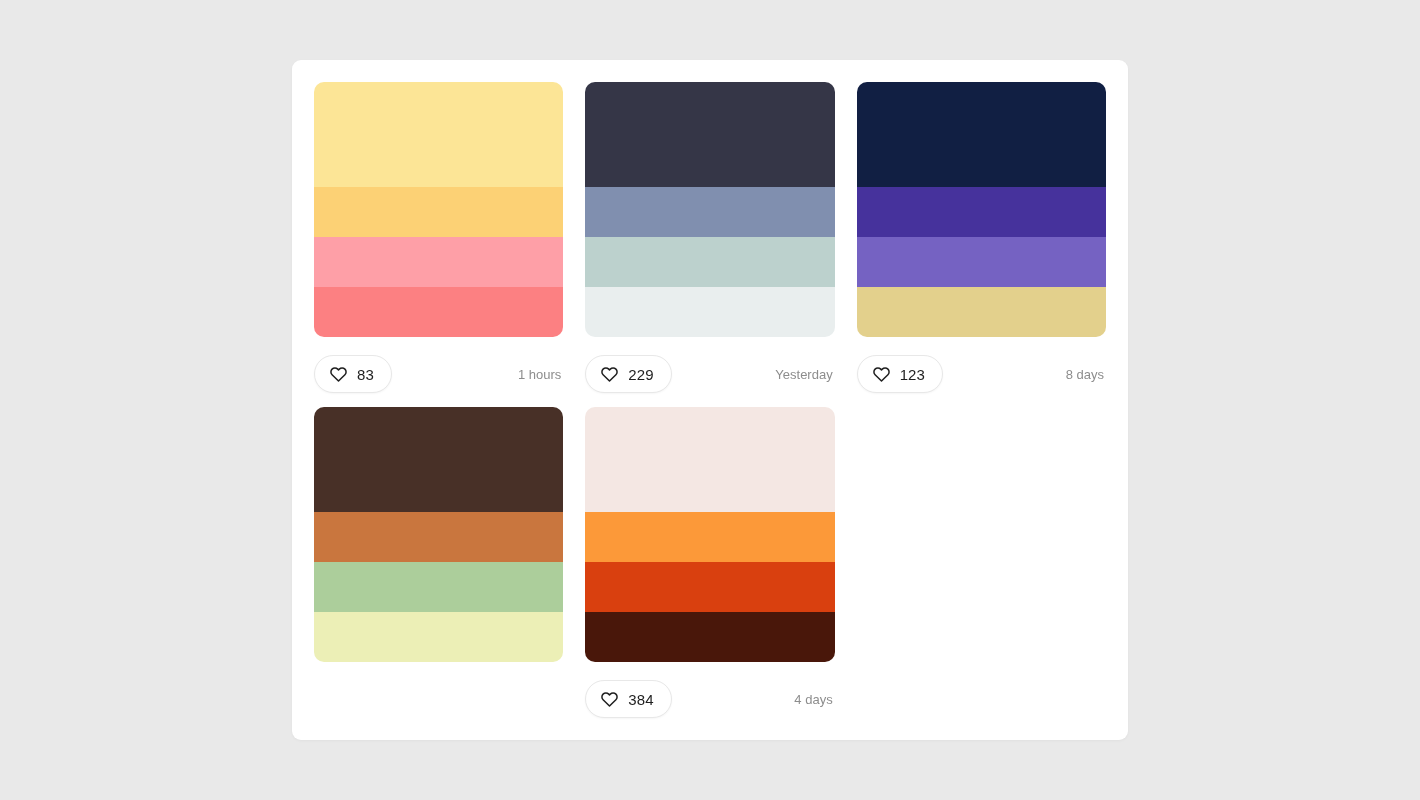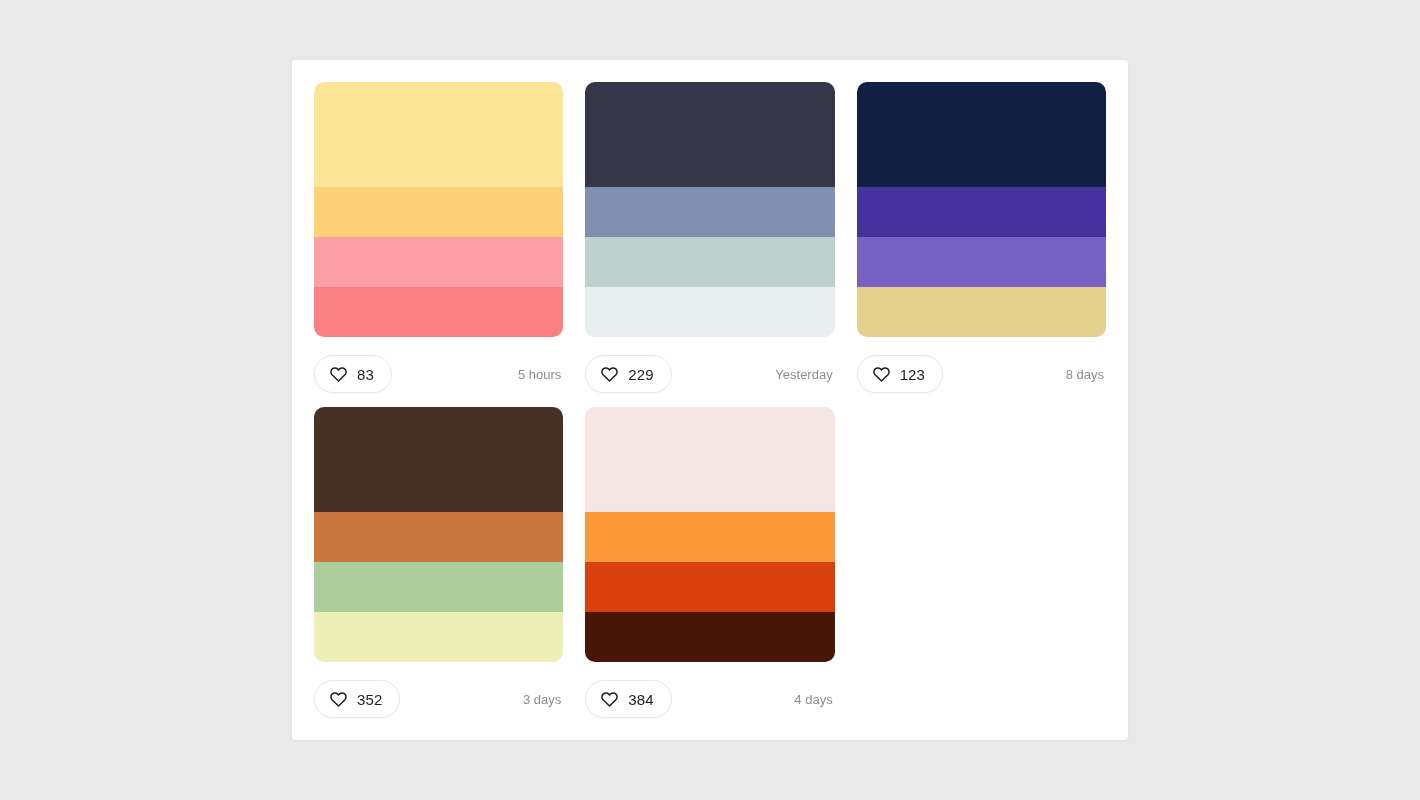--- a/index.html
+++ b/index.html
@@ -24,7 +24,7 @@
   .panel {
     width: 836px;
     background: #ffffff;
-    border-radius: 4px;
+    border-radius: 9px;
     padding: 22px 22px 22px 22px;
     box-shadow: 0 1px 3px rgba(0,0,0,0.04);
   }

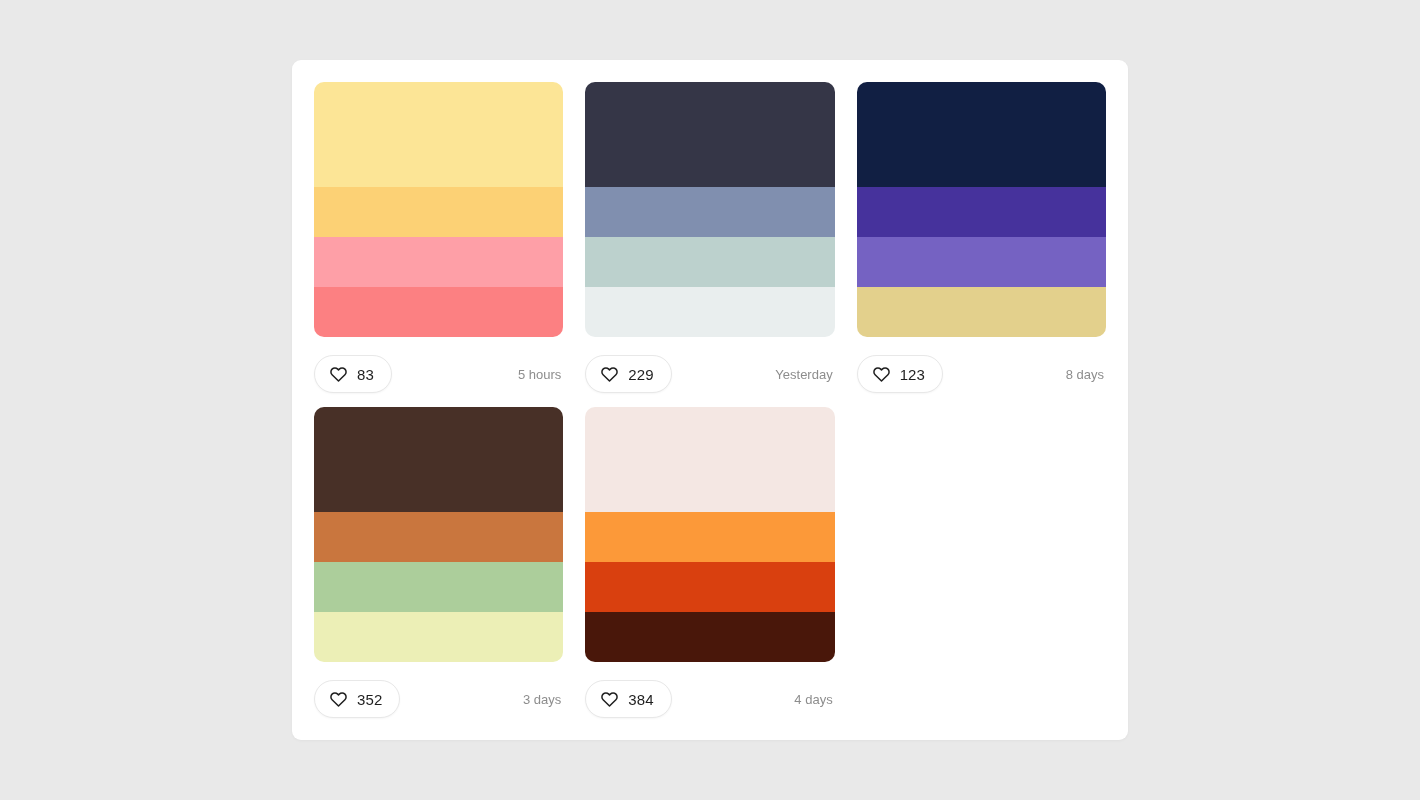--- a/index.html
+++ b/index.html
@@ -118,7 +118,7 @@
               </svg>
               <span class="like-count">83</span>
             </button>
-            <span class="timestamp">5 hours</span>
+            <span class="timestamp">1 hours</span>
           </div>
         </div>
         <div class="palette-card">

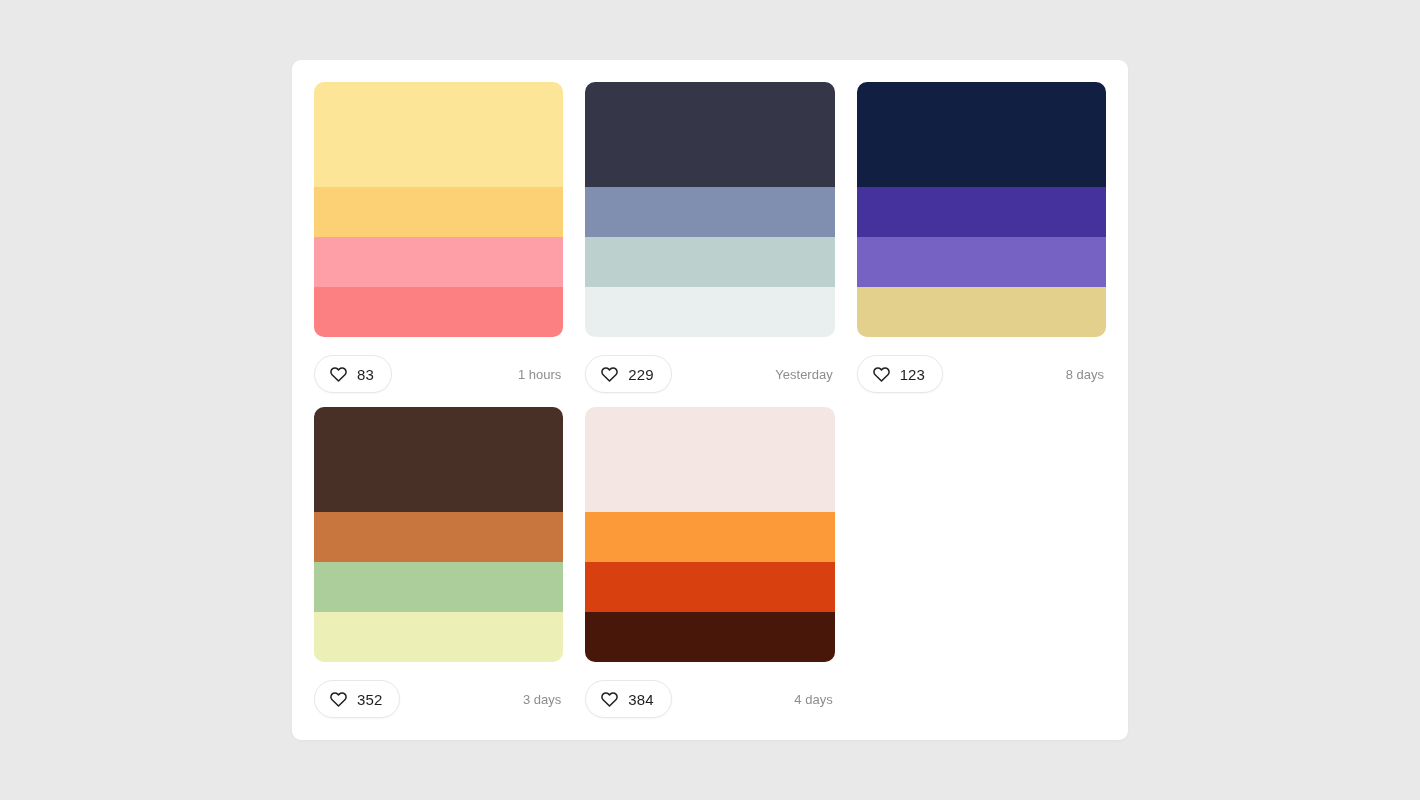--- a/index.html
+++ b/index.html
@@ -162,15 +162,6 @@
             <div class="swatch" style="flex: 19.7 0 0px; background: rgb(172, 206, 155);"></div>
             <div class="swatch" style="flex: 19.6 0 0px; background: rgb(236, 239, 182);"></div>
           </div>
-          <div class="card-meta">
-            <button class="like-button">
-              <svg class="heart-icon" viewBox="0 0 24 24" fill="none">
-                <path d="M12 20.2 3.9 12.3a5 5 0 0 1 0-7.1 5 5 0 0 1 7.1 0l1 1 1-1a5 5 0 0 1 7.1 0 5 5 0 0 1 0 7.1Z" stroke="#1f1f1f" stroke-width="1.9" stroke-linejoin="round" fill="none"></path>
-              </svg>
-              <span class="like-count">352</span>
-            </button>
-            <span class="timestamp">3 days</span>
-          </div>
         </div>
         <div class="palette-card">
           <div class="swatch-stack">

